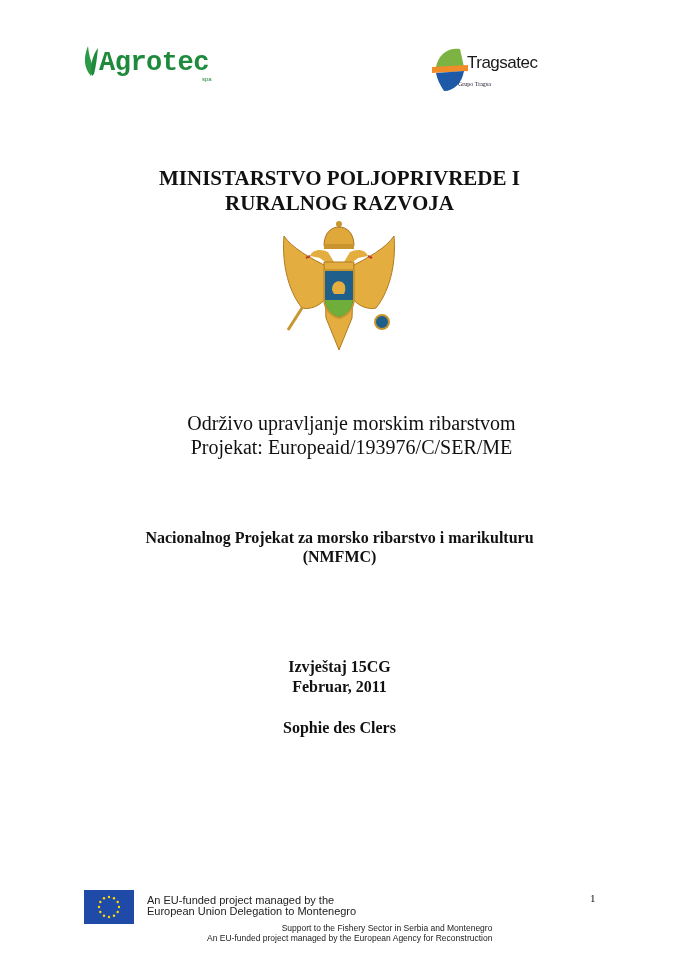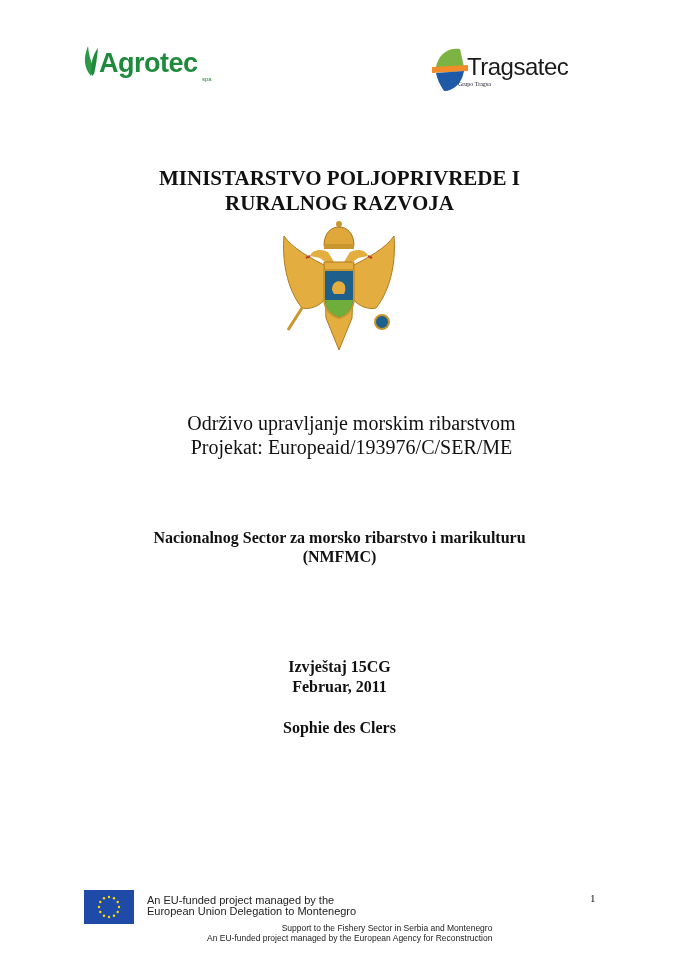--- a/index.html
+++ b/index.html
@@ -8,7 +8,7 @@
   .center { left:0; width:679px; text-align:center; }
   
   .agrotec { left:82px; top:42px; width:140px; height:45px; }
-  .agrotec-text { position:absolute; left:17px; top:6px; font-family:Liberation Sans, sans-serif; font-weight:bold; font-size:27px; color:#1e8a3c; letter-spacing:-0.5px; }
+  .agrotec-text { position:absolute; left:17px; top:6px; font-family:Liberation Mono, monospace; font-weight:bold; font-size:27px; color:#1e8a3c; letter-spacing:-0.5px; }
   .agrotec-spa { position:absolute; left:120px; top:34px; font-family:"Liberation Sans", sans-serif; font-size:6px; color:#1e8a3c; }
   
   .tragsatec { left:430px; top:45px; width:120px; height:48px; }

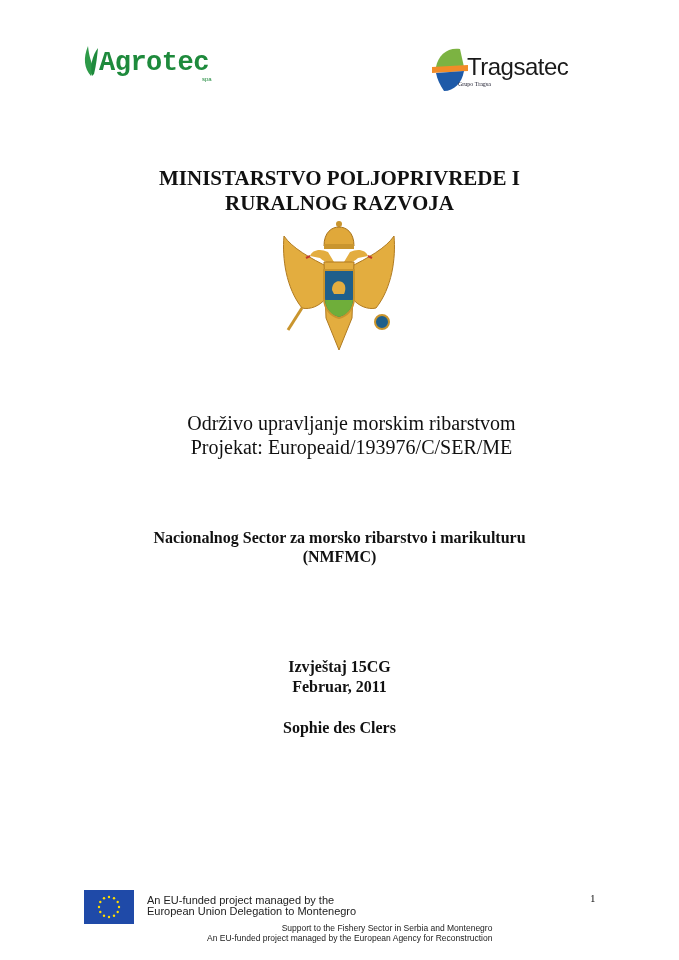--- a/index.html
+++ b/index.html
@@ -12,7 +12,7 @@
   .agrotec-spa { position:absolute; left:120px; top:34px; font-family:"Liberation Sans", sans-serif; font-size:6px; color:#1e8a3c; }
   
   .tragsatec { left:430px; top:45px; width:120px; height:48px; }
-  .tragsatec-text { position:absolute; left:37px; top:8px; font-family:"Liberation Sans", sans-serif; font-size:24px; color:#1a1a1a; letter-spacing:-0.5px;text-align:right; }
+  .tragsatec-text { position:absolute; left:37px; top:8px; font-family:"Liberation Sans", sans-serif; font-size:17px; color:#1a1a1a; letter-spacing:-0.5px;text-align:right; }
   .tragsatec-sub { position:absolute; left:28px; top:36px; font-family:"Liberation Serif", serif; font-size:6px; color:#223; }
   .title { top:134px; font-weight:bold; font-size:21px; line-height:25px;margin-top:32px; }
   .emblem { left:280px; top:218px; width:118px; height:136px; }

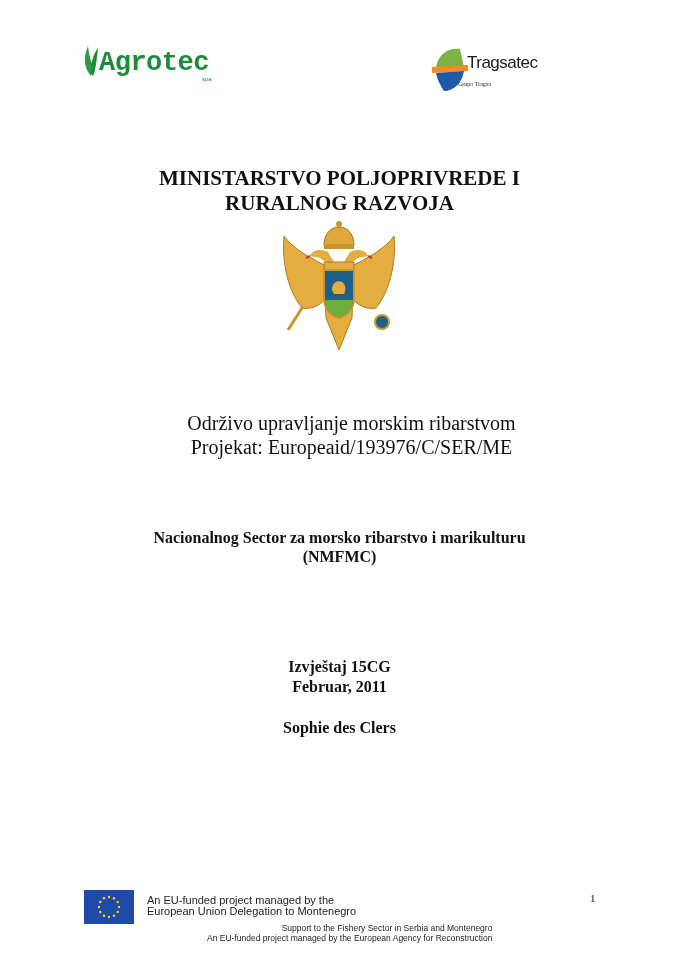--- a/index.html
+++ b/index.html
@@ -84,7 +84,7 @@
 </div>
 
 <div class="abs center heading">
-  <div>Nacionalnog Sector za morsko ribarstvo i marikulturu</div>
+  <div>Nacionalnog Projekat za morsko ribarstvo i marikulturu</div>
   <div>(NMFMC)</div>
 </div>
 

